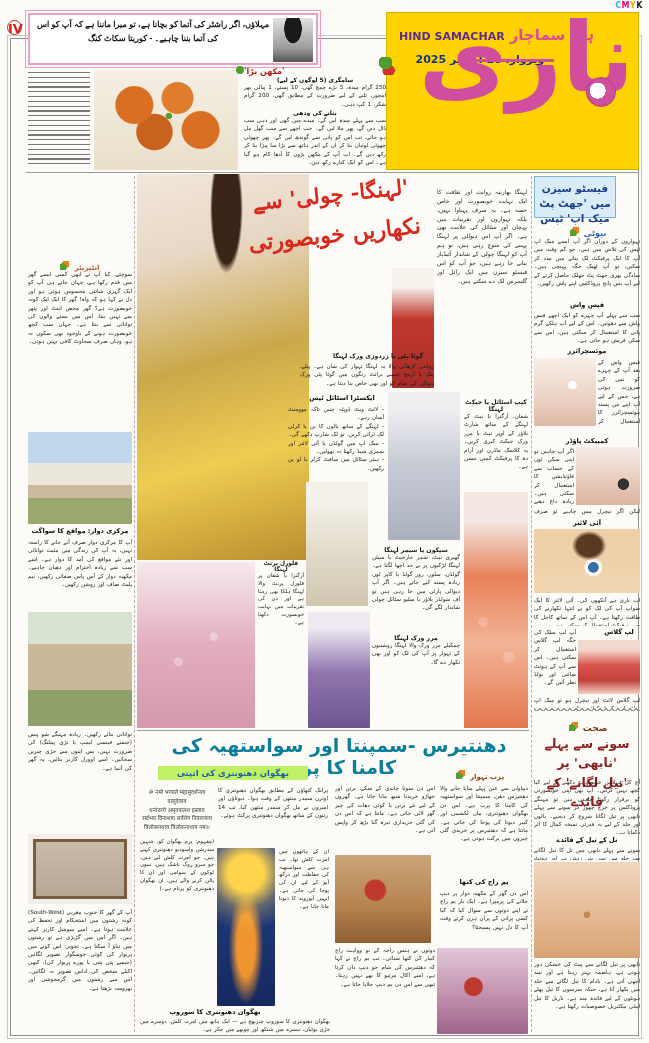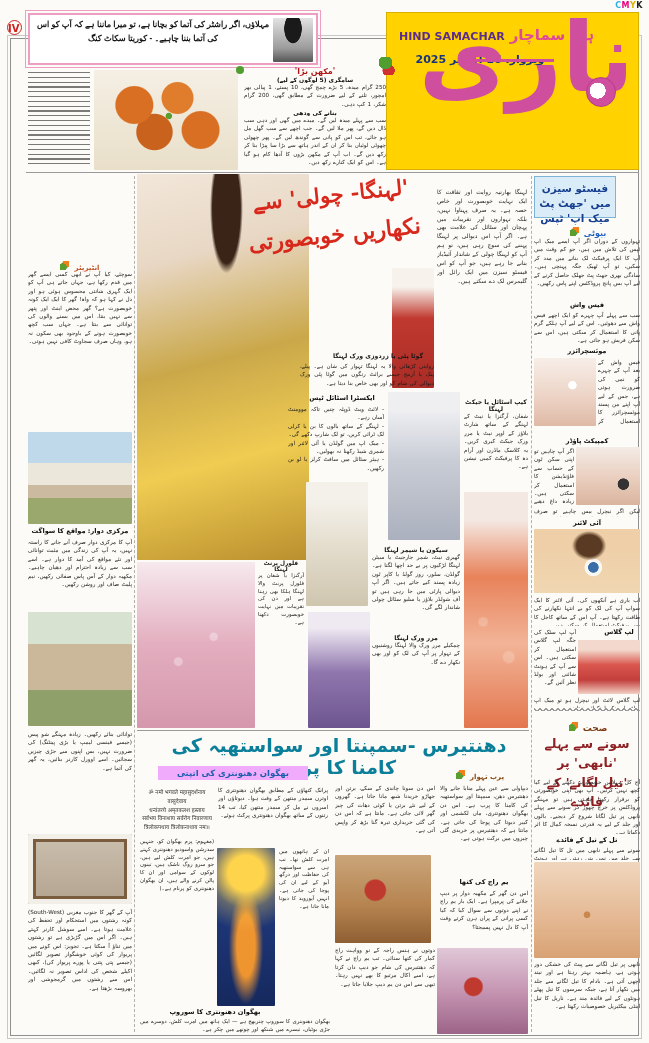--- a/index.html
+++ b/index.html
@@ -46,7 +46,7 @@
     <span style="color:#2bb3e6">C</span><span style="color:#e6007e">M</span><span style="color:#d8b400">Y</span><span style="color:#222">K</span>
   </div>
   <div class="abs" style="left:7px;top:20px;width:15px;height:15px;border:1.5px solid #d02020;border-radius:50%;
-       color:#d02020;font-size:10px;font-weight:bold;line-height:15px">IV</div>
+       color:#d02020;font-size:13px;font-weight:bold;text-align:center;line-height:15px">IV</div>
 
   <div class="abs frame" style="left:10px;top:38px;width:629px;height:998px"></div>
   <div class="abs rule" style="left:26px;top:172px;width:613px;height:1px"></div>

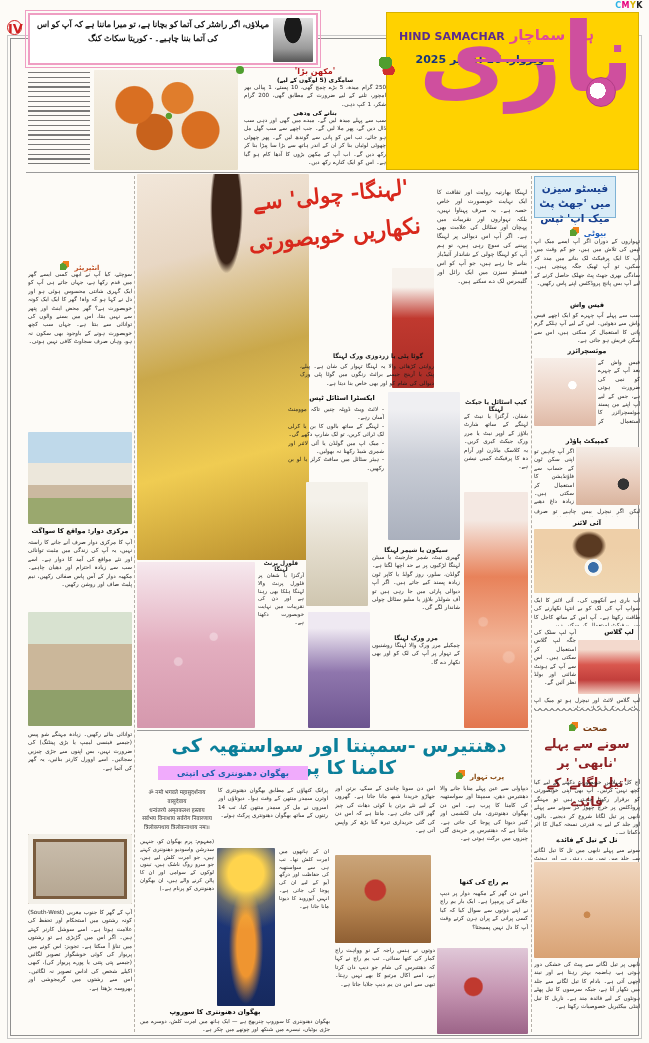--- a/index.html
+++ b/index.html
@@ -84,7 +84,7 @@
                   linear-gradient(180deg,#f5efe4,#e9dfc9)"></div>
   <div class="abs" style="left:236px;top:66px;width:8px;height:8px;border-radius:50%;background:#4f9e2f"></div>
   <div class="abs" style="left:244px;top:67px;width:142px;height:103px;overflow:hidden">
-    <div style="color:#b01818;font-weight:bold;font-size:8px;text-align:center;direction:rtl">'مکھن بڑا'</div>
+    <div style="color:#b01818;font-weight:bold;font-size:8px;text-align:left;direction:rtl">'مکھن بڑا'</div>
     <div class="sub" style="font-size:6px">سامگری (5 لوگوں کے لیے)</div>
     <div class="t" style="height:26px">250 گرام میدہ، 5 بڑے چمچ گھی، 10 پستے، 1 پیالی بھر امچور، تلنے کے لیے ضرورت کے مطابق گھی، 200 گرام شکر، 1 کپ دہی۔</div>
     <div class="sub" style="font-size:6px">بنانے کی ودھی</div>

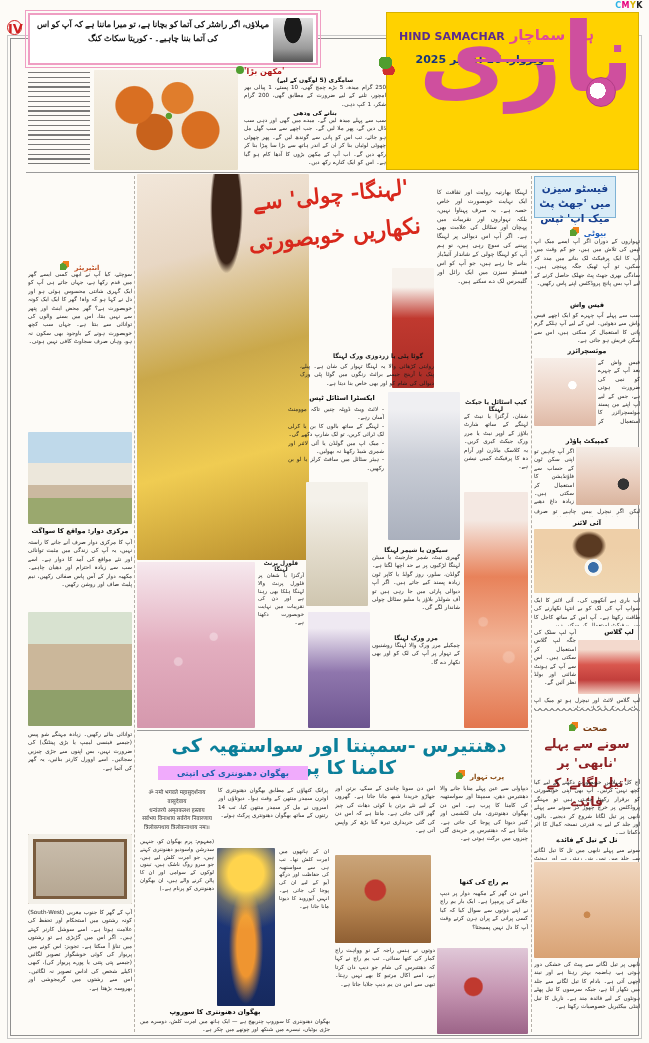--- a/index.html
+++ b/index.html
@@ -33,7 +33,7 @@
   .maroonhead{color:#8e2023;font-weight:bold;direction:rtl;text-align:center}
   .boxhead{background:#d9ecf7;border:1px solid #7fb3d5;color:#173f8f;font-weight:bold;
            direction:rtl;text-align:center;font-size:10.5px;line-height:1.45;padding-top:4px}
-  .hl{background:#f0abfc;color:#1d5fae;font-weight:bold;font-size:8.5px;direction:rtl;text-align:center}
+  .hl{background:#bef264;color:#1d5fae;font-weight:bold;font-size:8.5px;direction:rtl;text-align:center}
   .cap{font-weight:bold;font-size:6.2px;direction:rtl;text-align:center}
   .mantra{font-size:5.5px;line-height:1.6;color:#333;text-align:center}
 </style>

